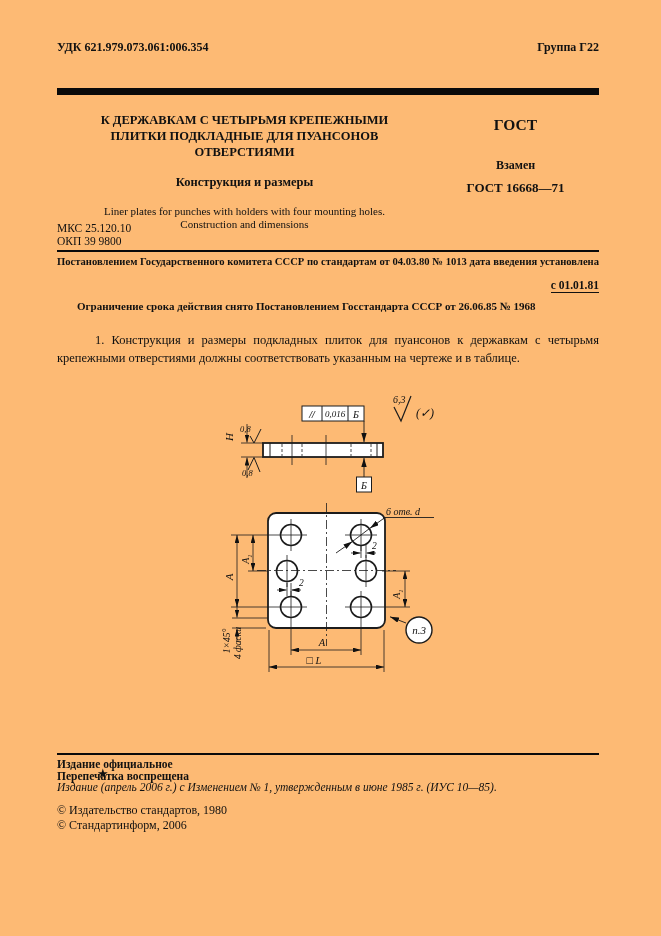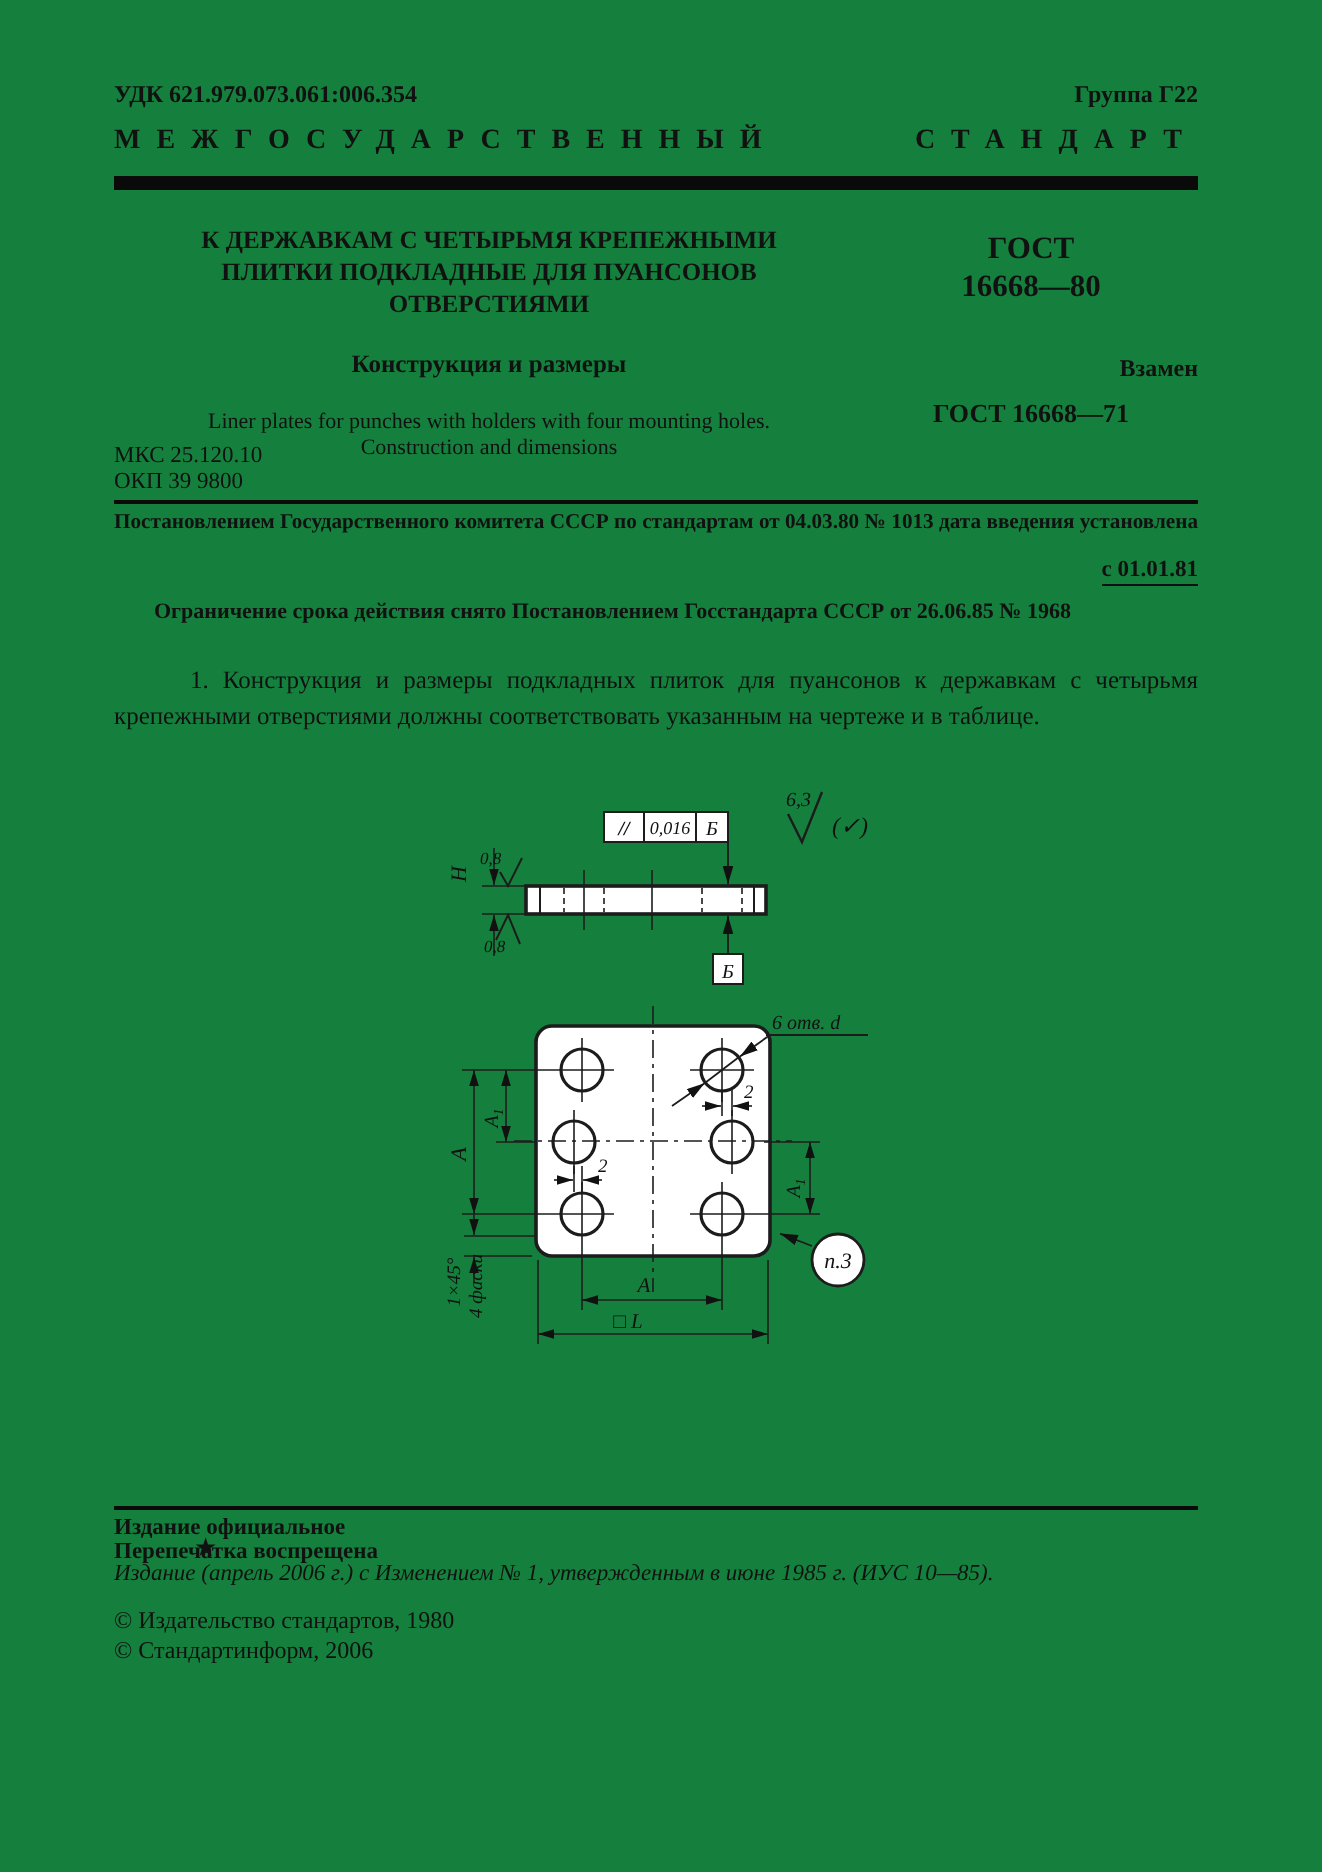--- a/index.html
+++ b/index.html
@@ -7,7 +7,7 @@
   .page{
     position:relative;
     width:661px;height:936px;
-    background:#15803d;
+    background:#fdba74;
     font-family:"Liberation Serif","DejaVu Serif",serif;
     color:#111;
     overflow:hidden;

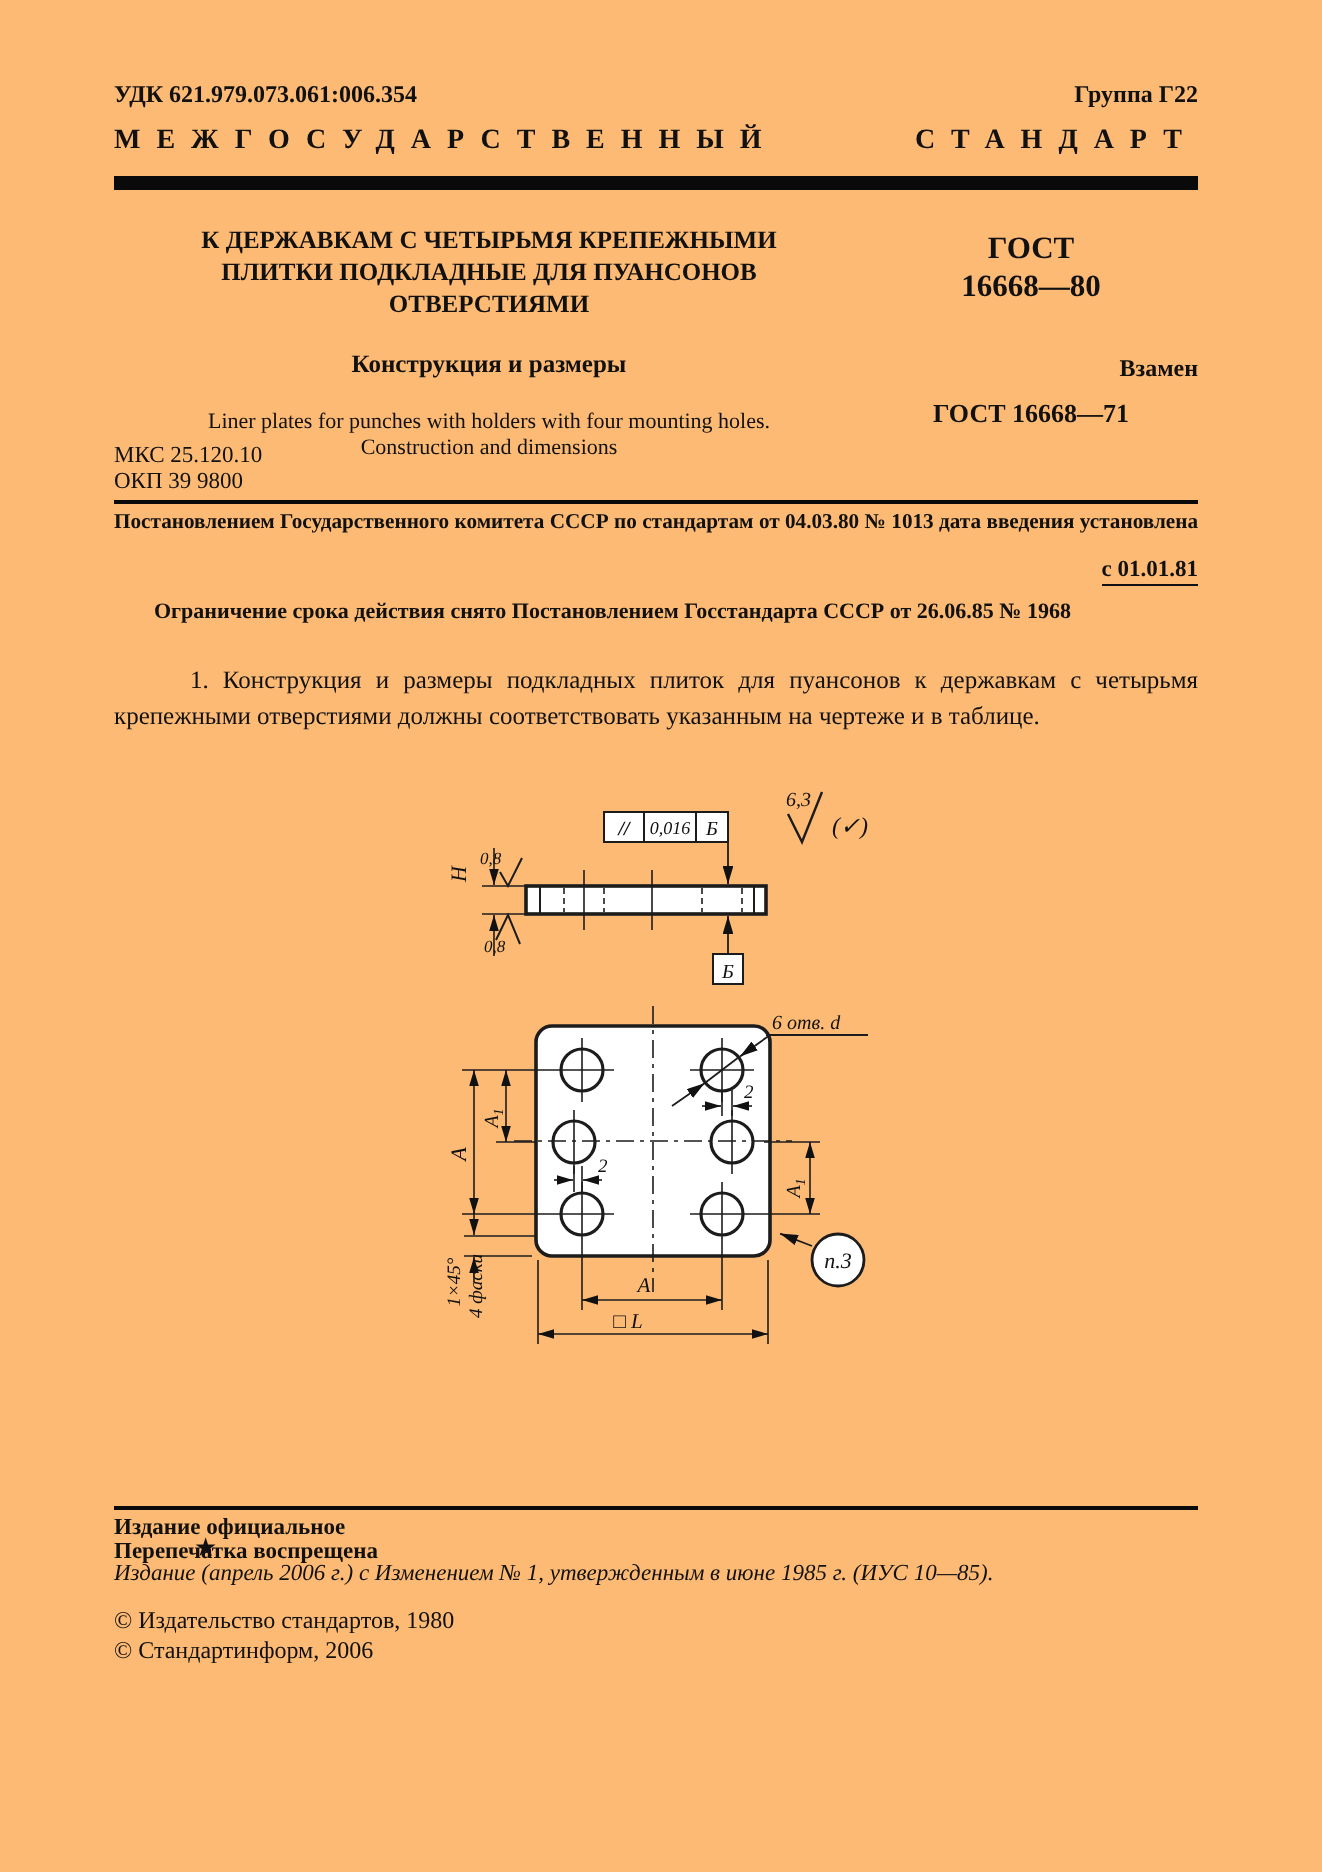--- a/index.html
+++ b/index.html
@@ -60,10 +60,6 @@
       <span>Группа Г22</span>
     </div>
 
-    <div class="std-row">
-      <span>МЕЖГОСУДАРСТВЕННЫЙ</span>
-      <span>СТАНДАРТ</span>
-    </div>
 
     <div class="bar-thick"></div>
 

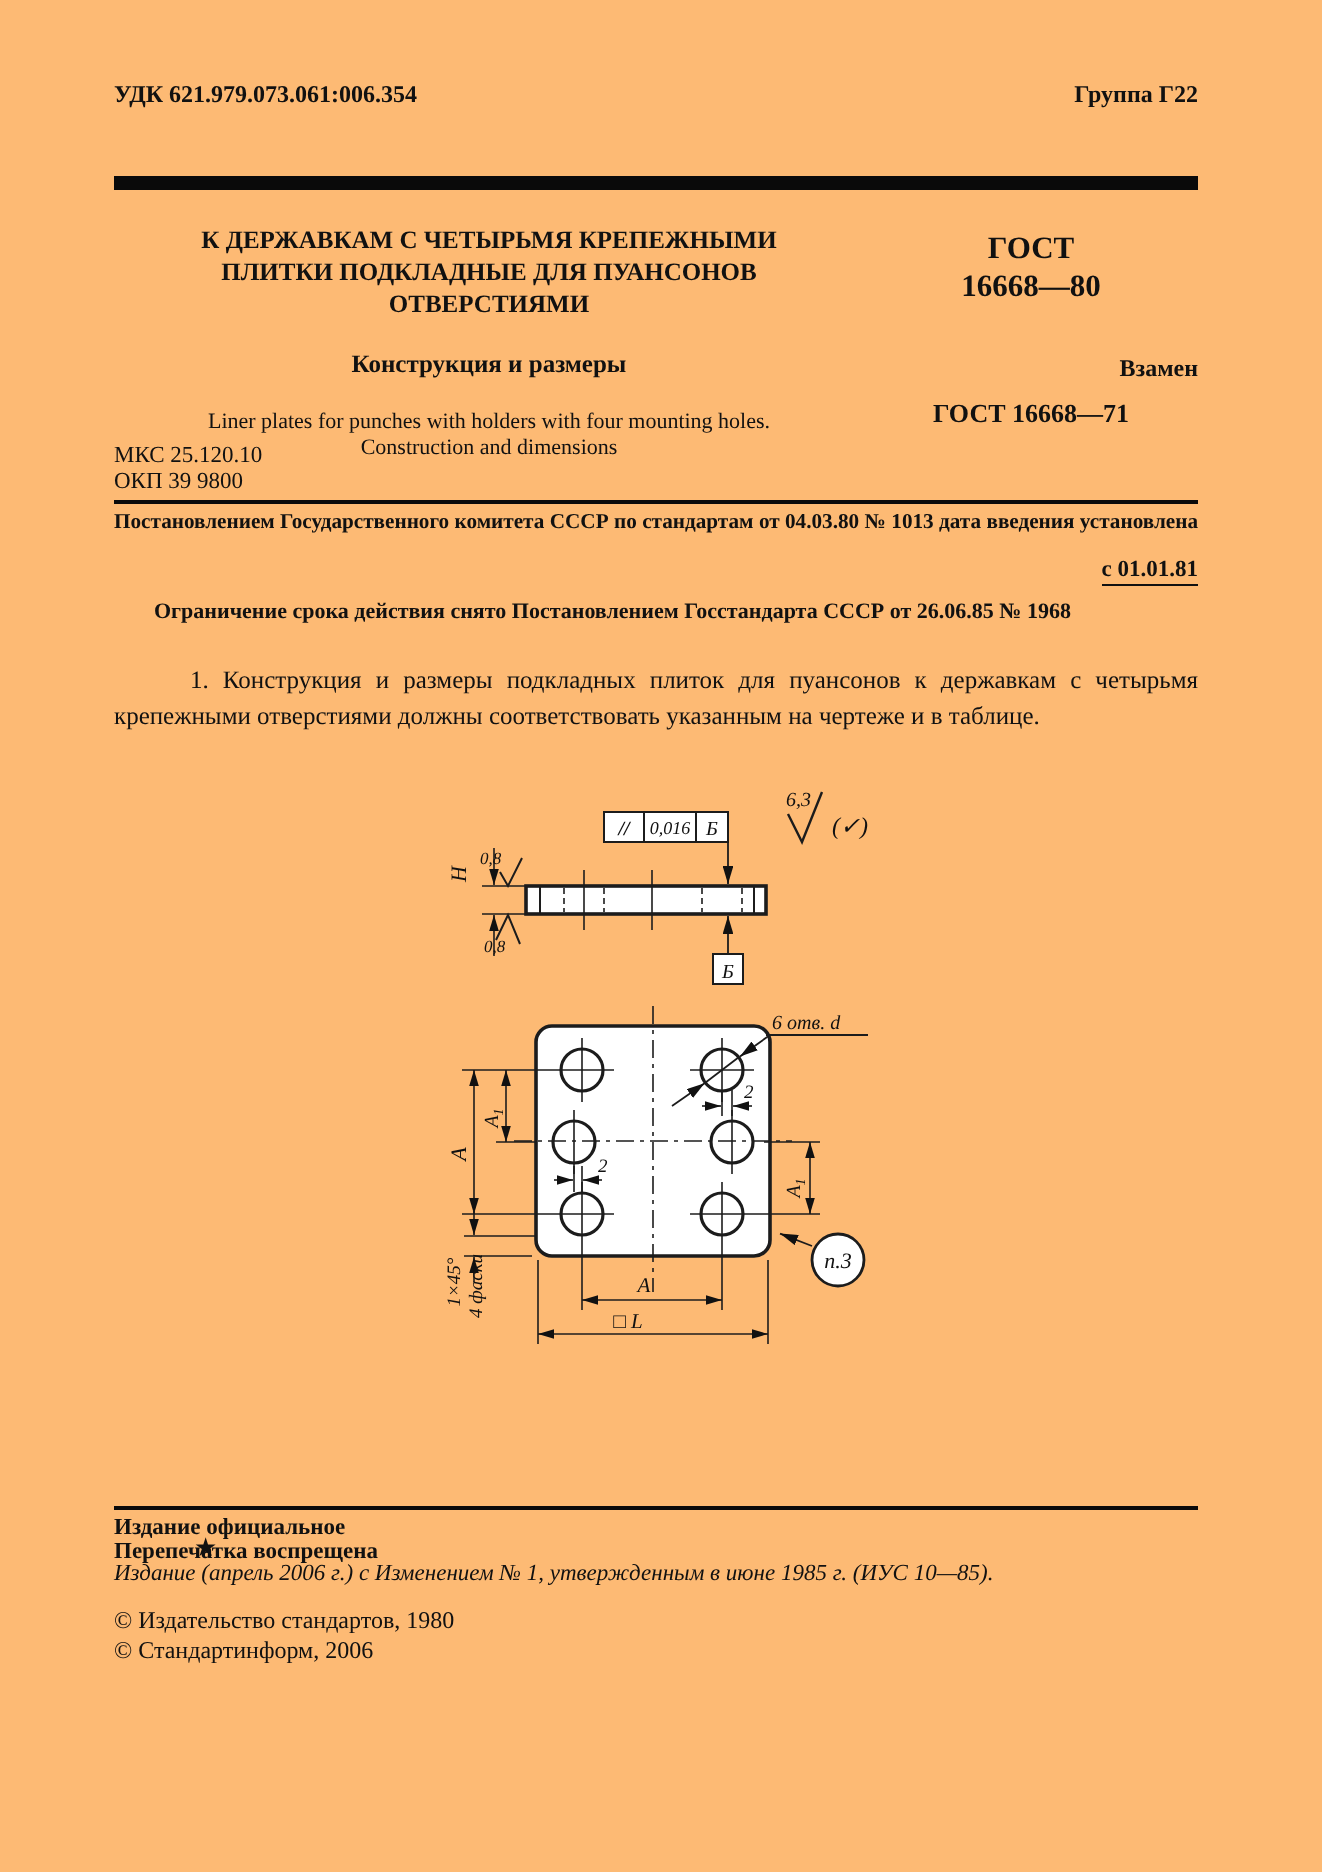--- a/index.html
+++ b/index.html
@@ -79,7 +79,6 @@
       <div class="title-right">
         <div class="gost-big">
           <div>ГОСТ</div>
-          <div>16668—80</div>
         </div>
         <div class="vzamen">Взамен</div>
         <div class="vzamen-num">ГОСТ 16668—71</div>

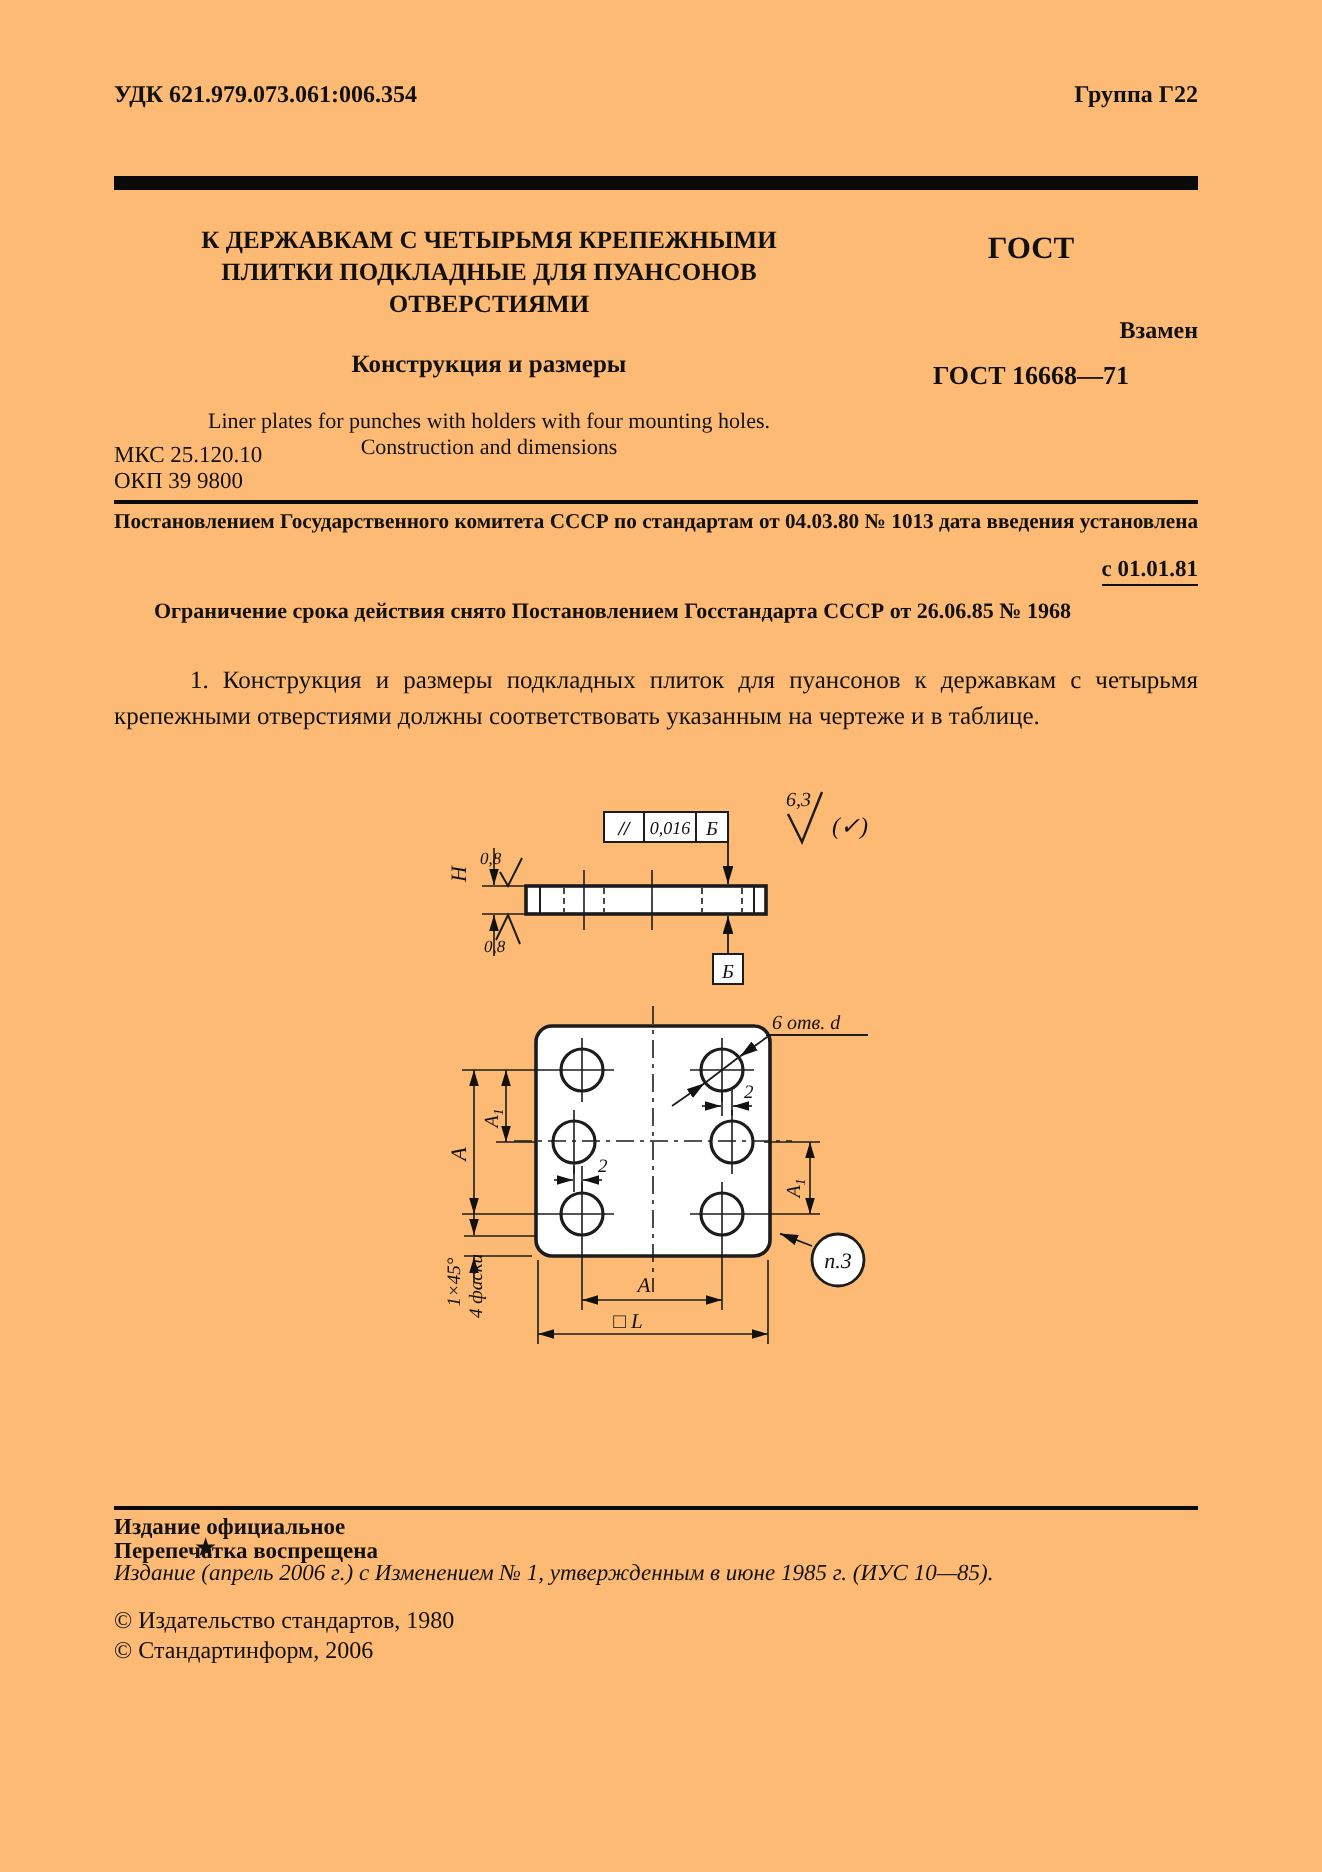--- a/index.html
+++ b/index.html
@@ -26,7 +26,7 @@
   .title-en{font-size:11px;line-height:13px;margin-top:15px;}
   .title-right{flex:1;text-align:center;padding-top:3px;}
   .gost-big{font-weight:bold;font-size:15.5px;line-height:19px;}
-  .vzamen{font-weight:bold;font-size:12px;margin-top:24px;text-align:right;}
+  .vzamen{font-weight:bold;font-size:12px;margin-top:24px;}
   .vzamen-num{font-weight:bold;font-size:13px;margin-top:7px;}
 
   .codes{position:absolute;top:222px;left:0;font-size:11.5px;line-height:12.5px;}

